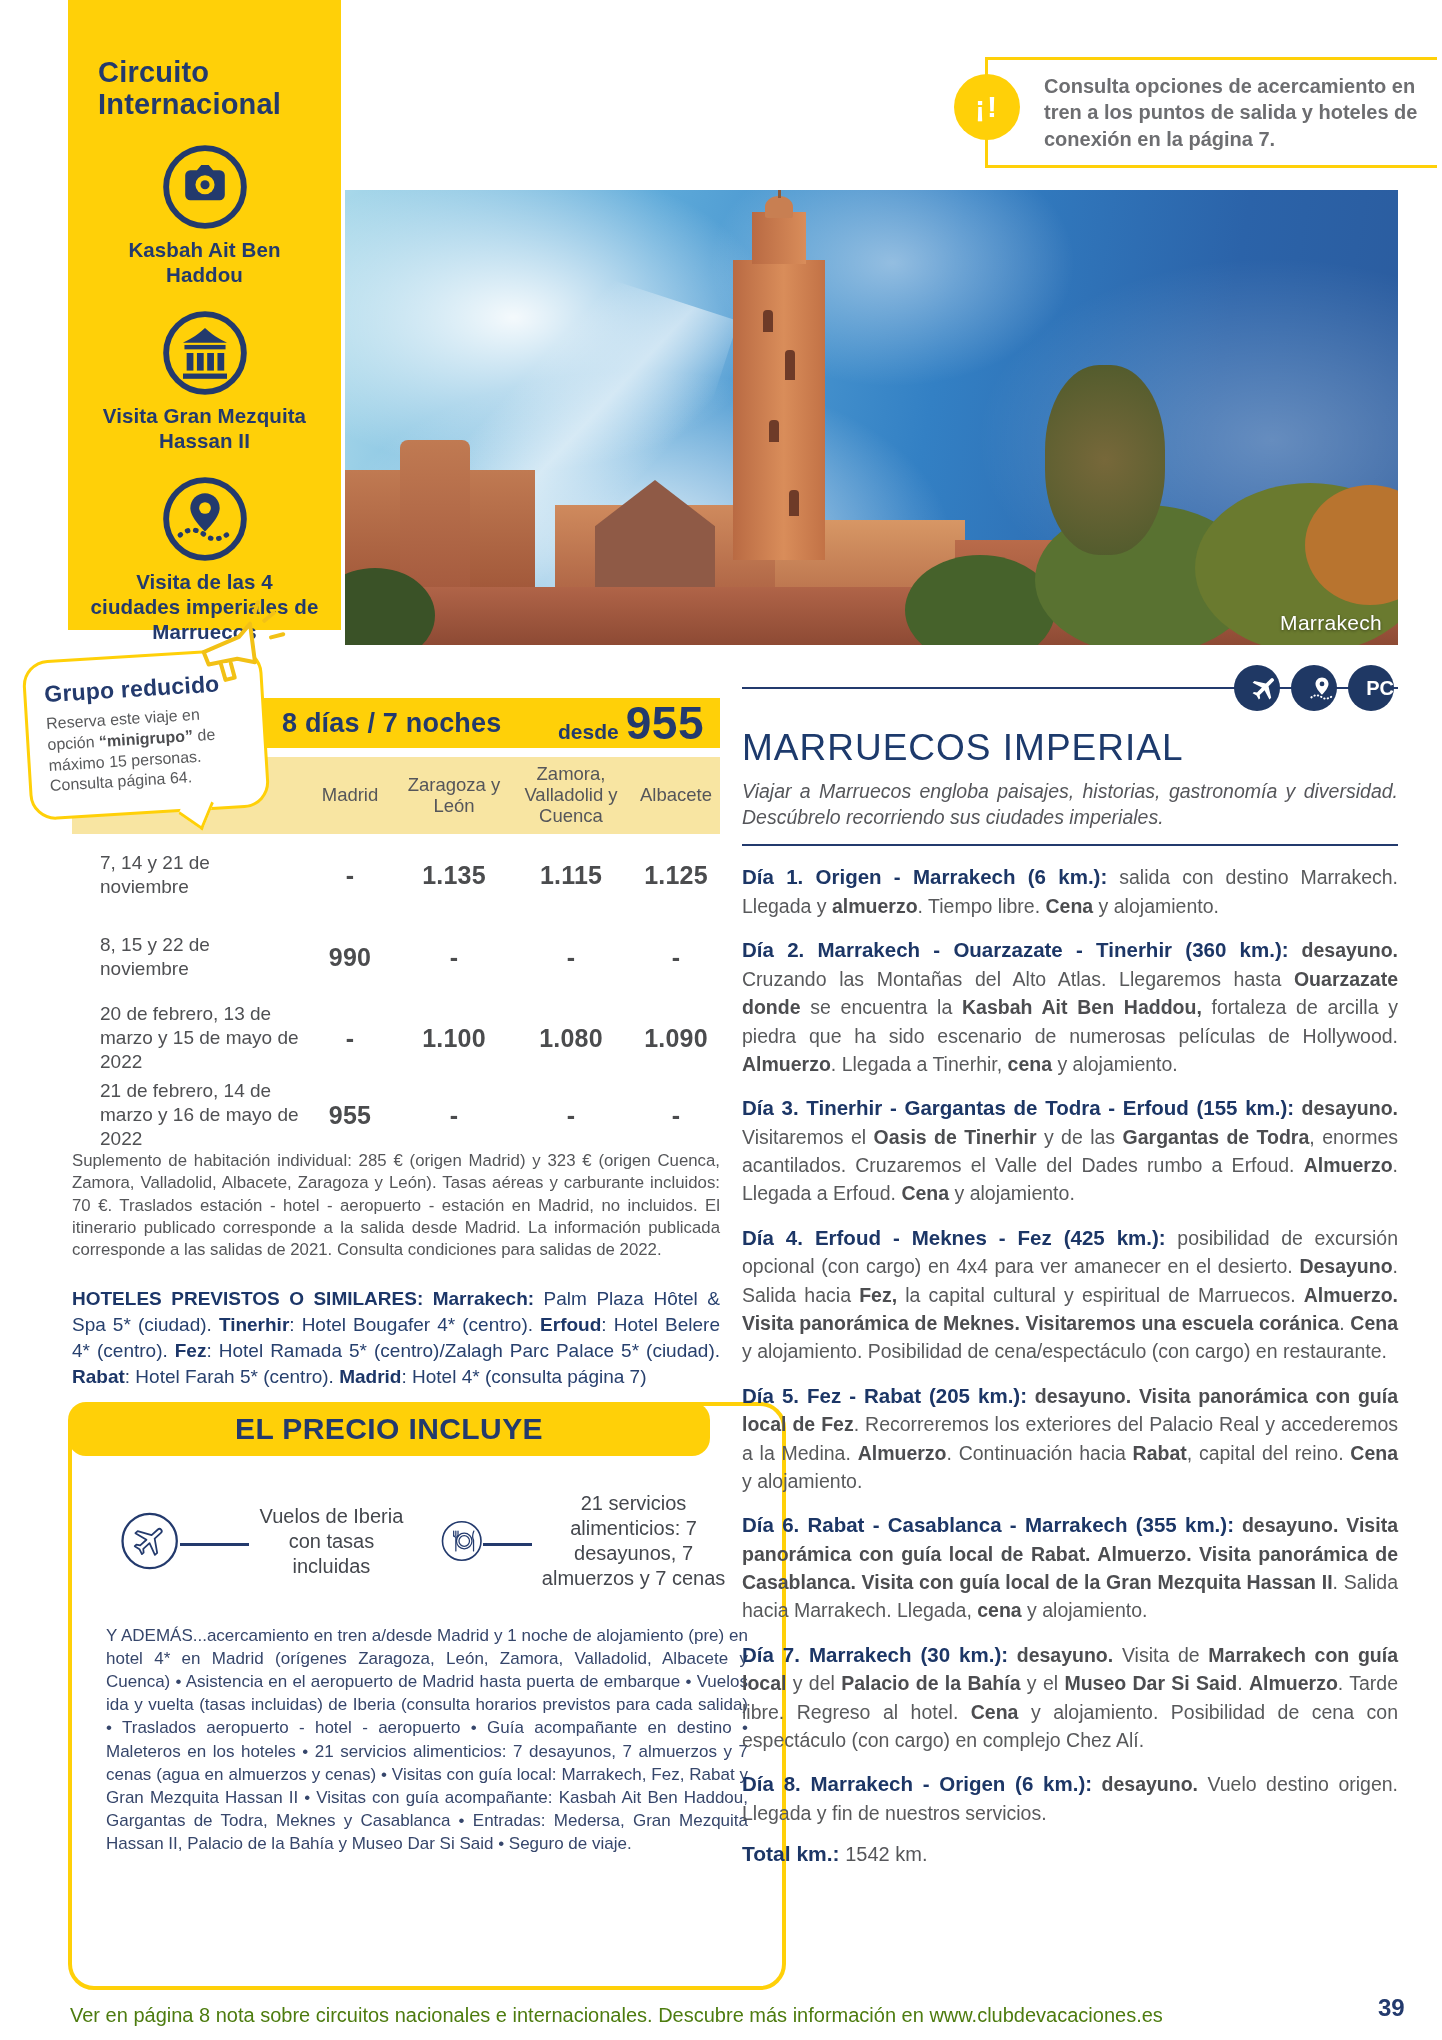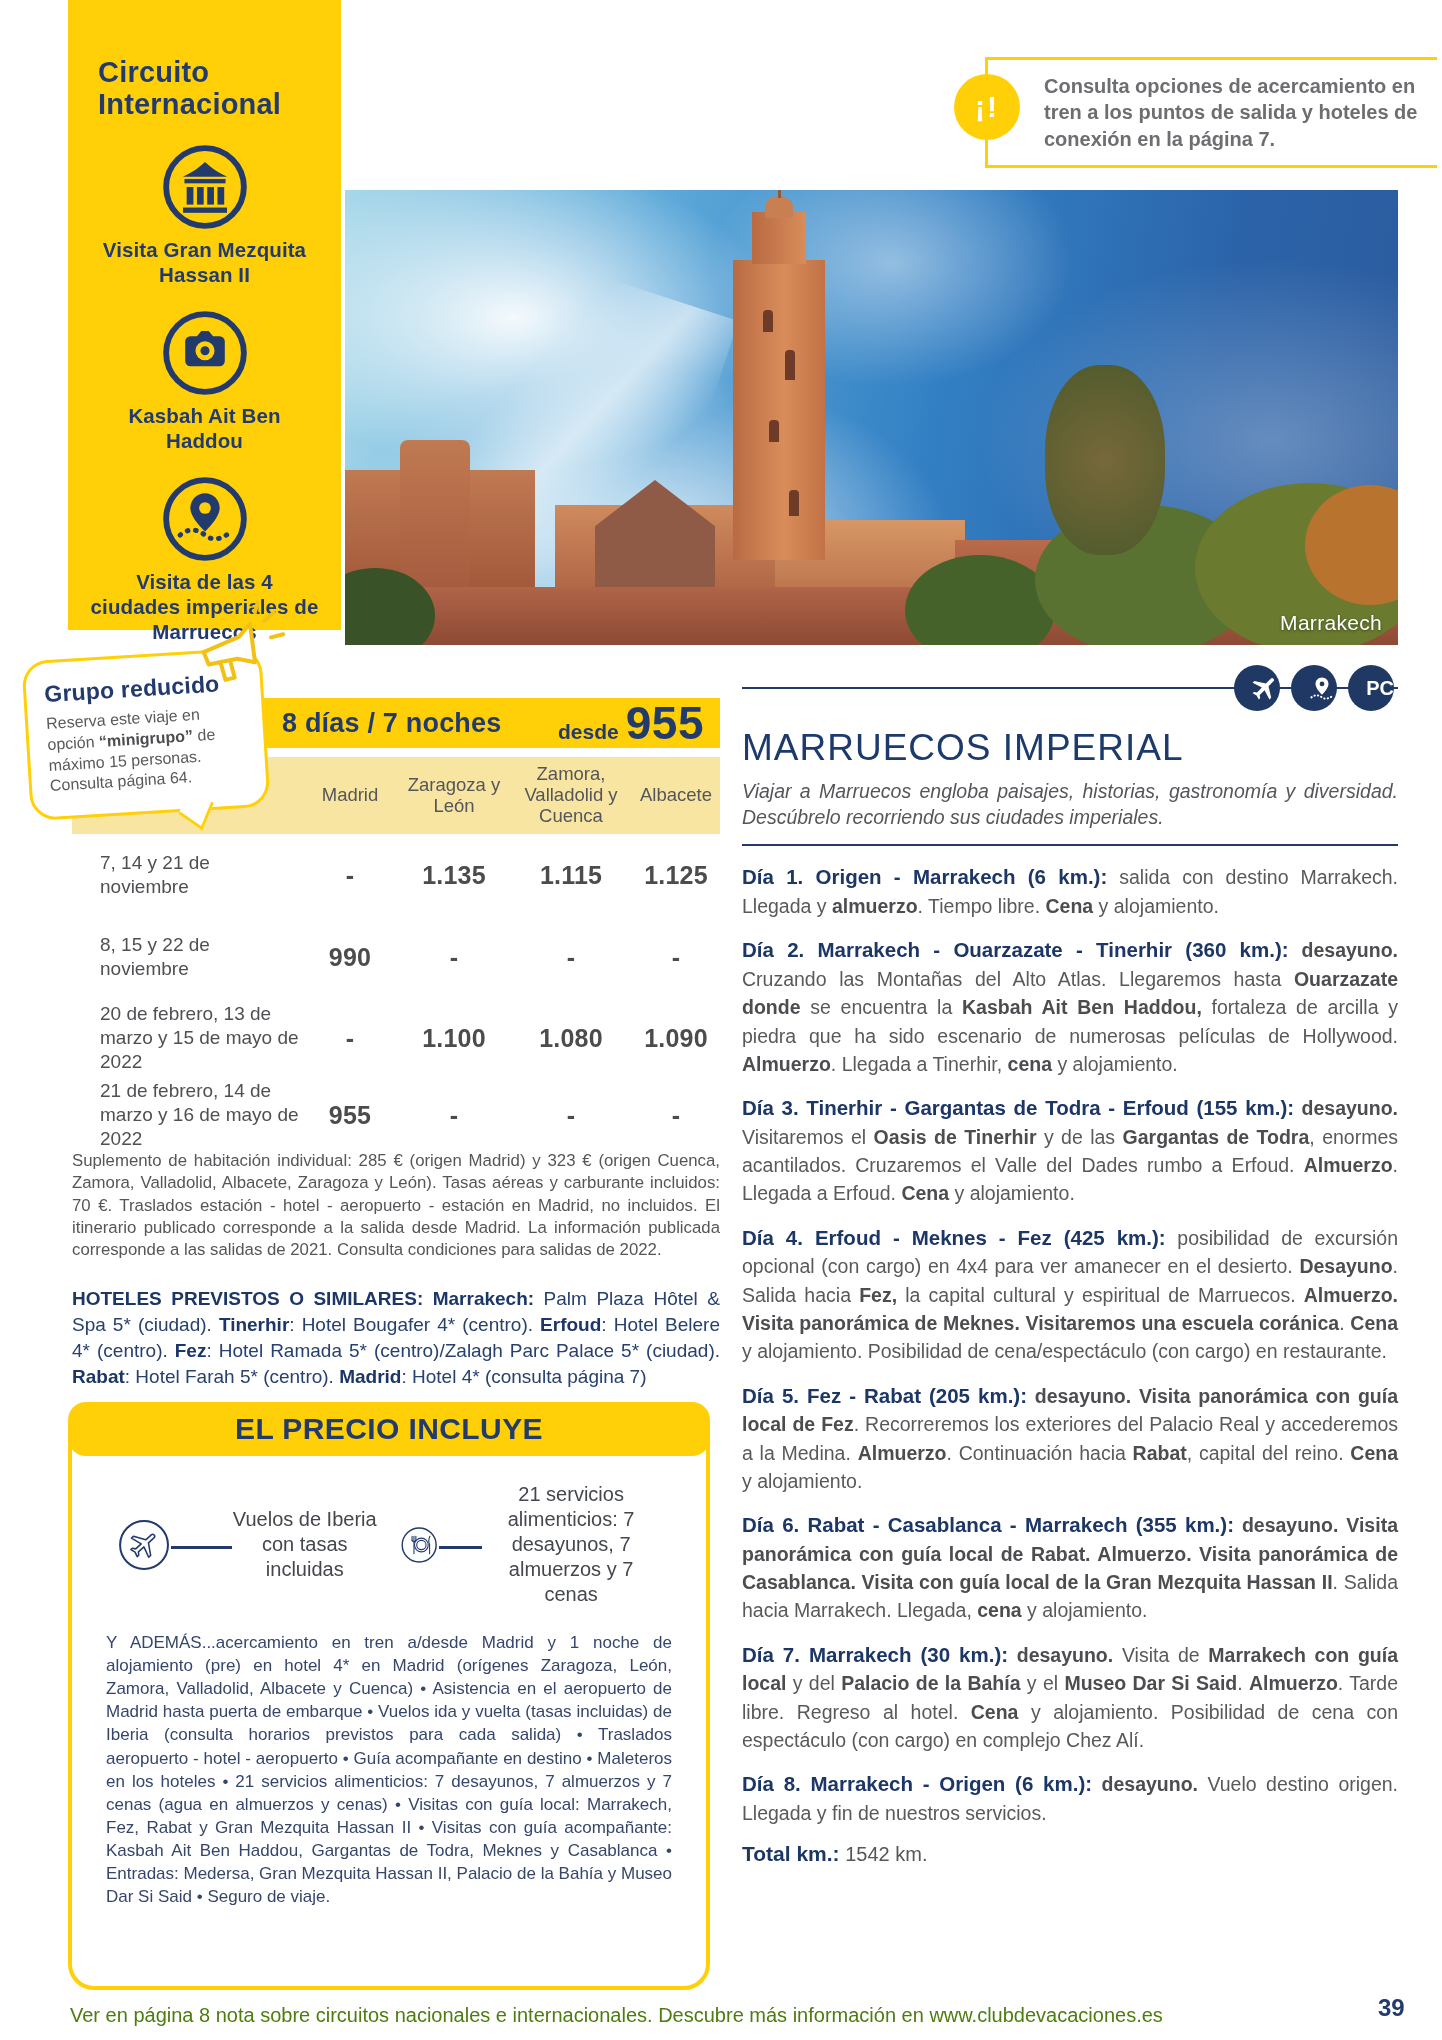--- a/index.html
+++ b/index.html
@@ -126,6 +126,15 @@
     <div class="feat">
       <svg viewBox="0 0 60 60" style="color:var(--navy)">
         <circle cx="30" cy="30" r="26.5" fill="none" stroke="currentColor" stroke-width="4"></circle>
+        <path fill="currentColor" d="M24.5 18.5 l3-3.5 h5 l3 3.5 h4.5 a3.5 3.5 0 0 1 3.5 3.5 v13.5 a3.5 3.5 0 0 1 -3.5 3.5 h-20 a3.5 3.5 0 0 1 -3.5 -3.5 v-13.5 a3.5 3.5 0 0 1 3.5 -3.5 z"></path>
+        <circle cx="30" cy="28.5" r="6.5" style="fill:var(--yellow)"></circle>
+        <circle cx="30" cy="28.5" r="3.1" fill="currentColor"></circle>
+      </svg>
+      <div class="flabel">Kasbah Ait Ben Haddou</div>
+    </div>
+    <div class="feat">
+      <svg viewBox="0 0 60 60" style="color:var(--navy)">
+        <circle cx="30" cy="30" r="26.5" fill="none" stroke="currentColor" stroke-width="4"></circle>
         <g fill="currentColor">
           <path d="M30 13 C23 19.5 18 21.5 15 23 L45 23 C42 21.5 37 19.5 30 13 Z"></path>
           <rect x="16" y="24.5" width="28" height="3"></rect>
@@ -137,15 +146,6 @@
         </g>
       </svg>
       <div class="flabel">Visita Gran Mezquita Hassan II</div>
-    </div>
-    <div class="feat">
-      <svg viewBox="0 0 60 60" style="color:var(--navy)">
-        <circle cx="30" cy="30" r="26.5" fill="none" stroke="currentColor" stroke-width="4"></circle>
-        <path fill="currentColor" d="M24.5 18.5 l3-3.5 h5 l3 3.5 h4.5 a3.5 3.5 0 0 1 3.5 3.5 v13.5 a3.5 3.5 0 0 1 -3.5 3.5 h-20 a3.5 3.5 0 0 1 -3.5 -3.5 v-13.5 a3.5 3.5 0 0 1 3.5 -3.5 z"></path>
-        <circle cx="30" cy="28.5" r="6.5" style="fill:var(--yellow)"></circle>
-        <circle cx="30" cy="28.5" r="3.1" fill="currentColor"></circle>
-      </svg>
-      <div class="flabel">Kasbah Ait Ben Haddou</div>
     </div>
     <div class="feat">
       <svg viewBox="0 0 60 60" style="color:var(--navy)">

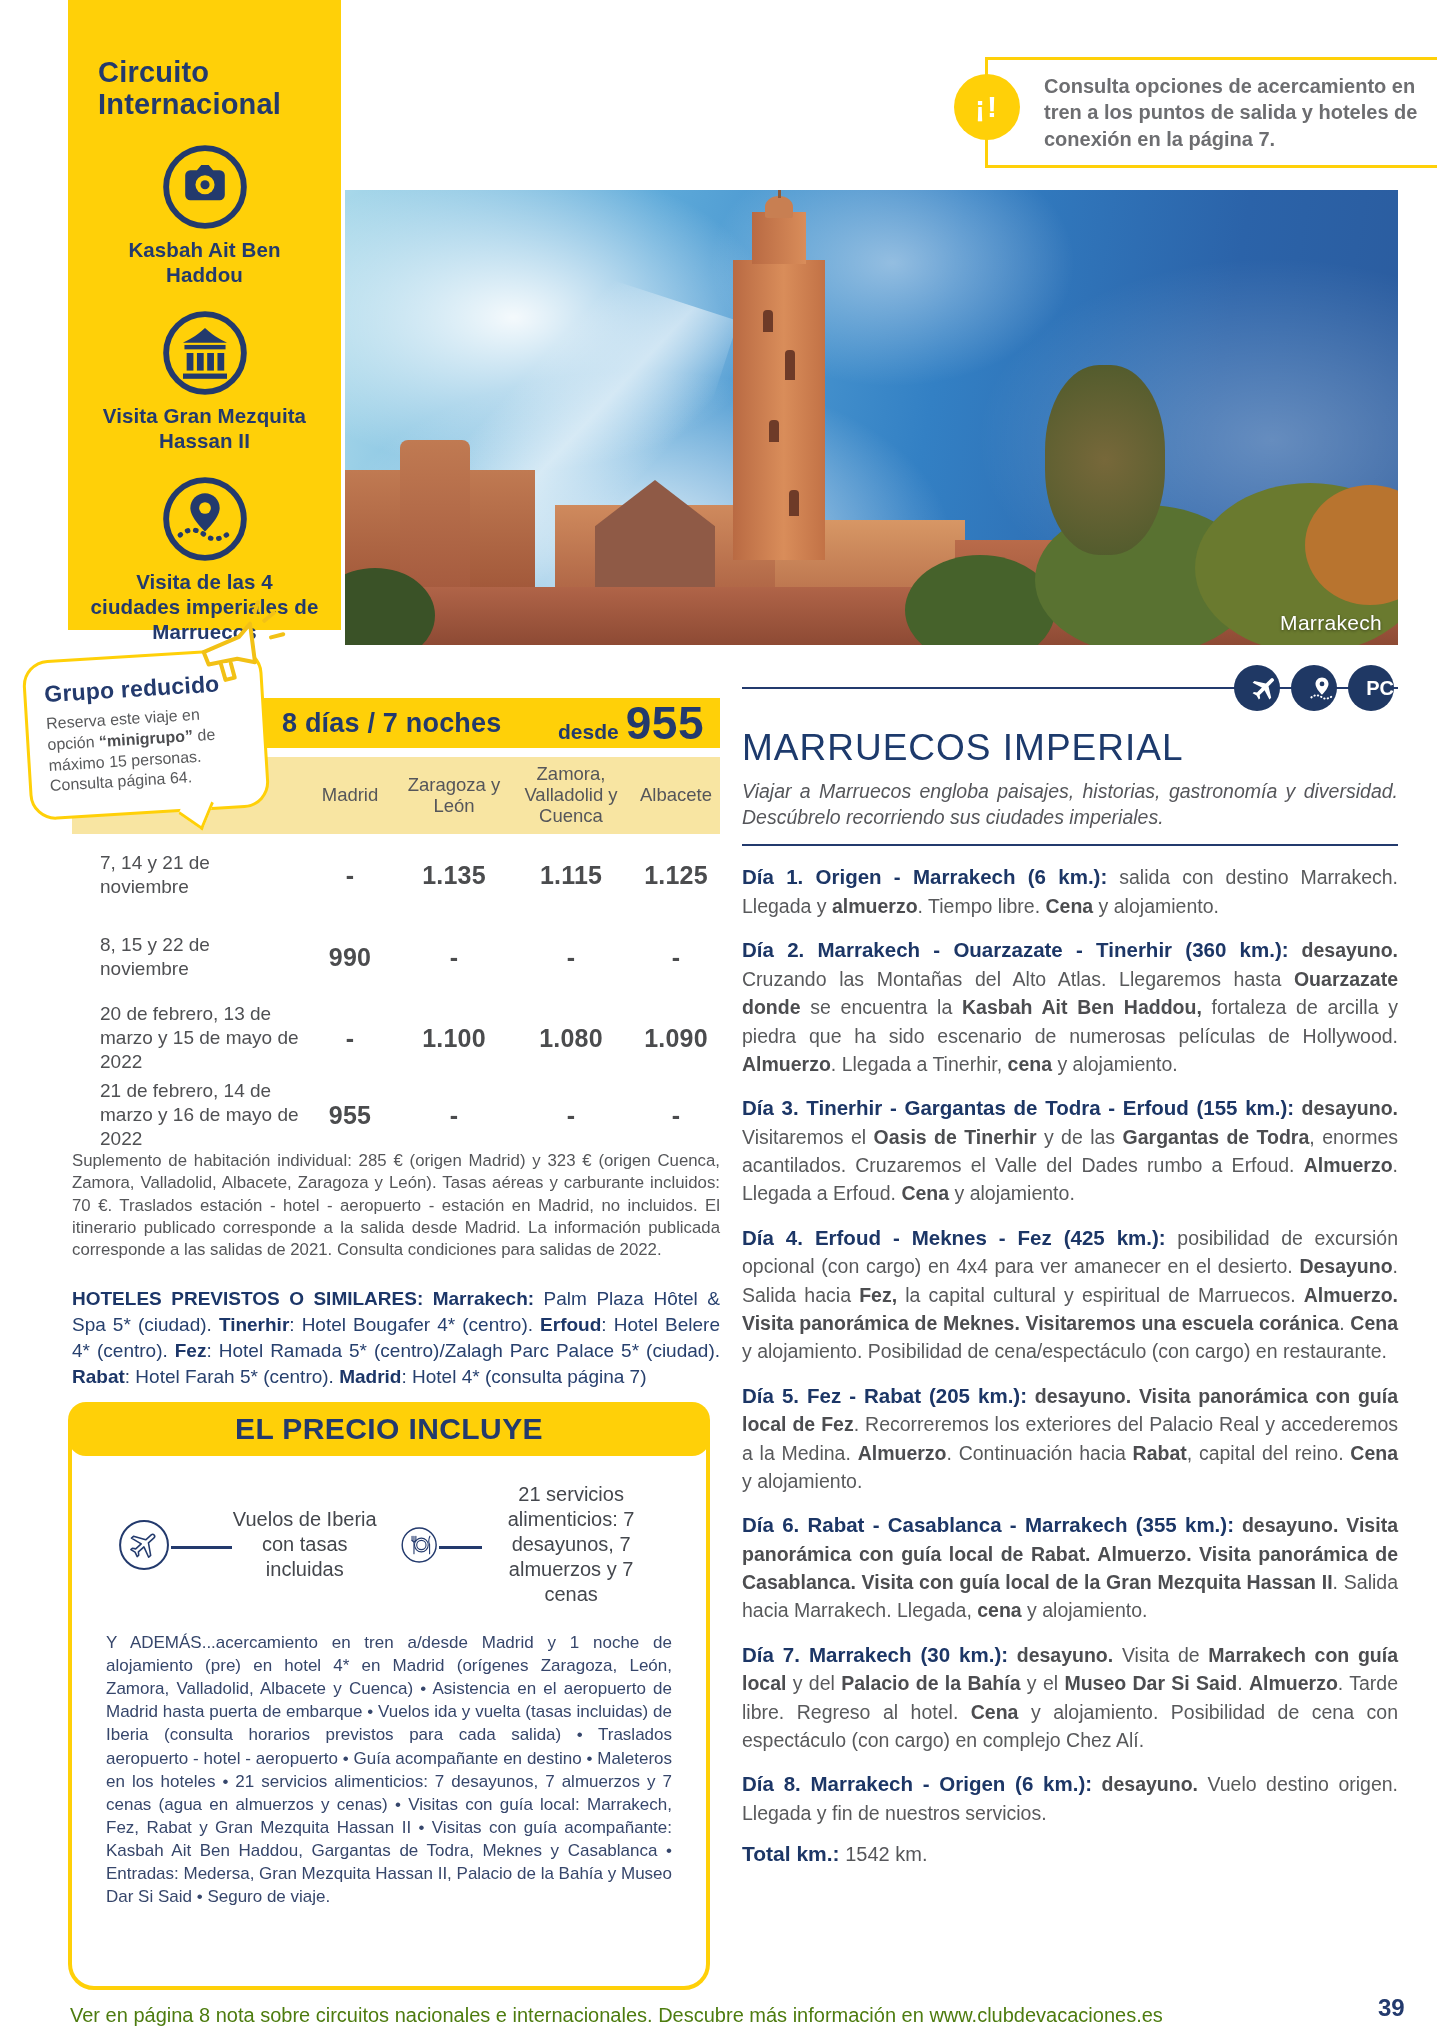--- a/index.html
+++ b/index.html
@@ -84,7 +84,7 @@
   .hotels .b{color:#1c3668;}
 
   
-  .includes{position:absolute;left:68px;top:1402px;width:642px;height:588px;border:4px solid var(--yellow);
+  .includes{position:absolute;left:68px;top:1402px;width:718px;height:588px;border:4px solid var(--yellow);
     border-radius:26px;padding:24px 34px 20px;}
   .inc-head{position:absolute;left:-4px;top:-4px;width:642px;height:54px;background:var(--yellow);
     border-radius:18px;display:flex;align-items:center;justify-content:center;color:var(--navy);

